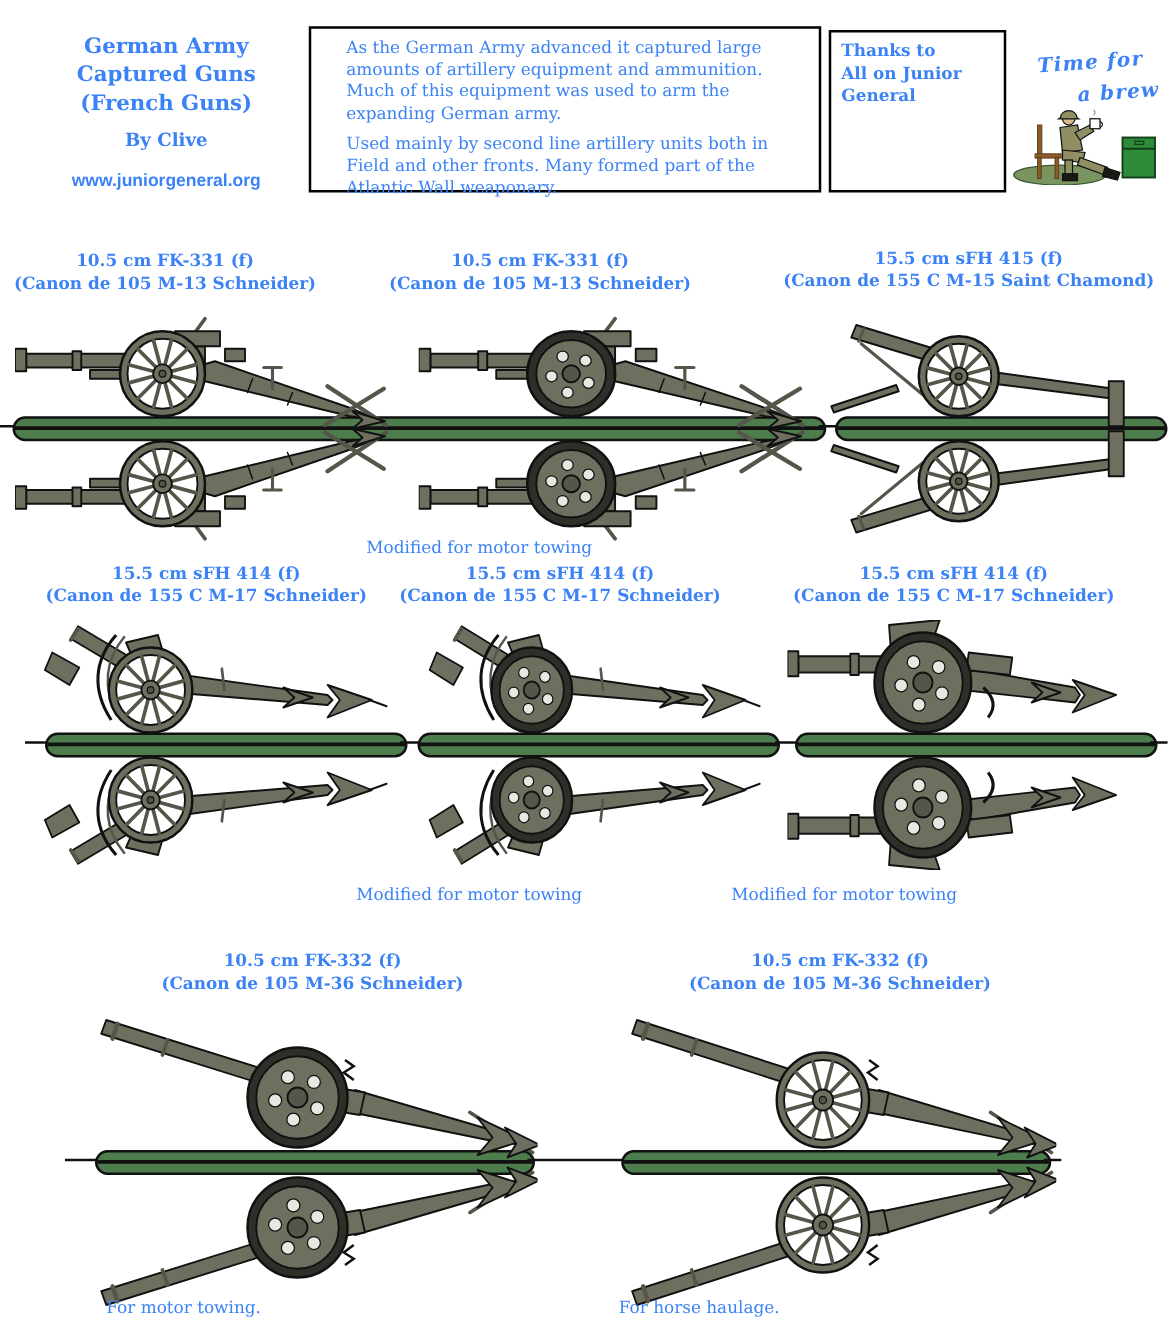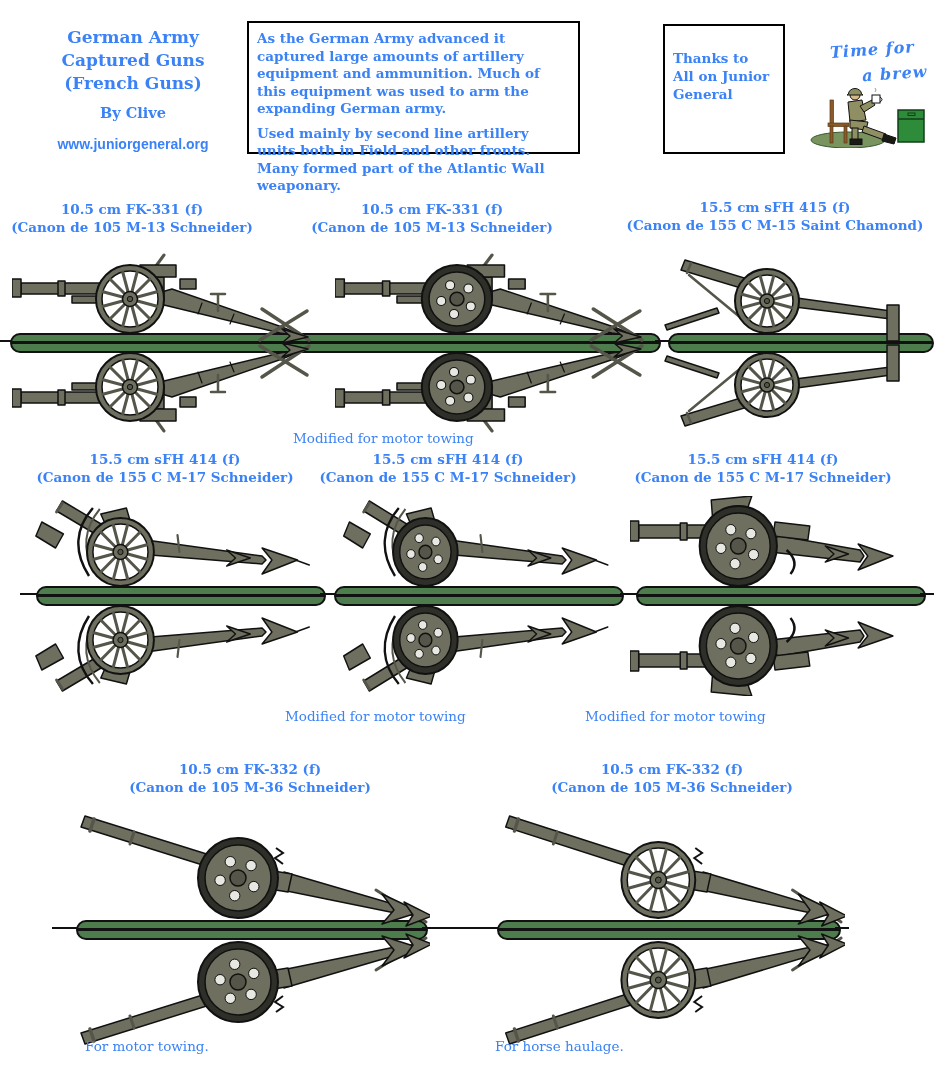--- a/index.html
+++ b/index.html
@@ -11,8 +11,8 @@
   #title-block .tl{font-size:17px;line-height:23px;}
   #byline{margin-top:9px;font-size:14.5px;}
   #website{margin-top:15px;font-size:14px;font-weight:bold;font-family:"Liberation Sans","DejaVu Sans",sans-serif;}
-  #desc-box{left:247px;top:21px;width:333px;height:133px;border:2px solid #000;box-sizing:border-box;
-            padding:7px 8px;font-size:13.5px;font-weight:bold;line-height:17.5px;}
+  #desc-box{left:247px;top:21px;width:410px;height:133px;border:2px solid #000;box-sizing:border-box;
+            padding:7px 28px;font-size:13.5px;font-weight:normal;line-height:17.5px;}
   #desc-box p{margin:0 0 7px 0;}
   #thanks-box{left:663px;top:24px;width:122px;height:130px;border:2px solid #000;box-sizing:border-box;
               padding:23px 8px;font-size:13.5px;font-weight:bold;line-height:18px;}

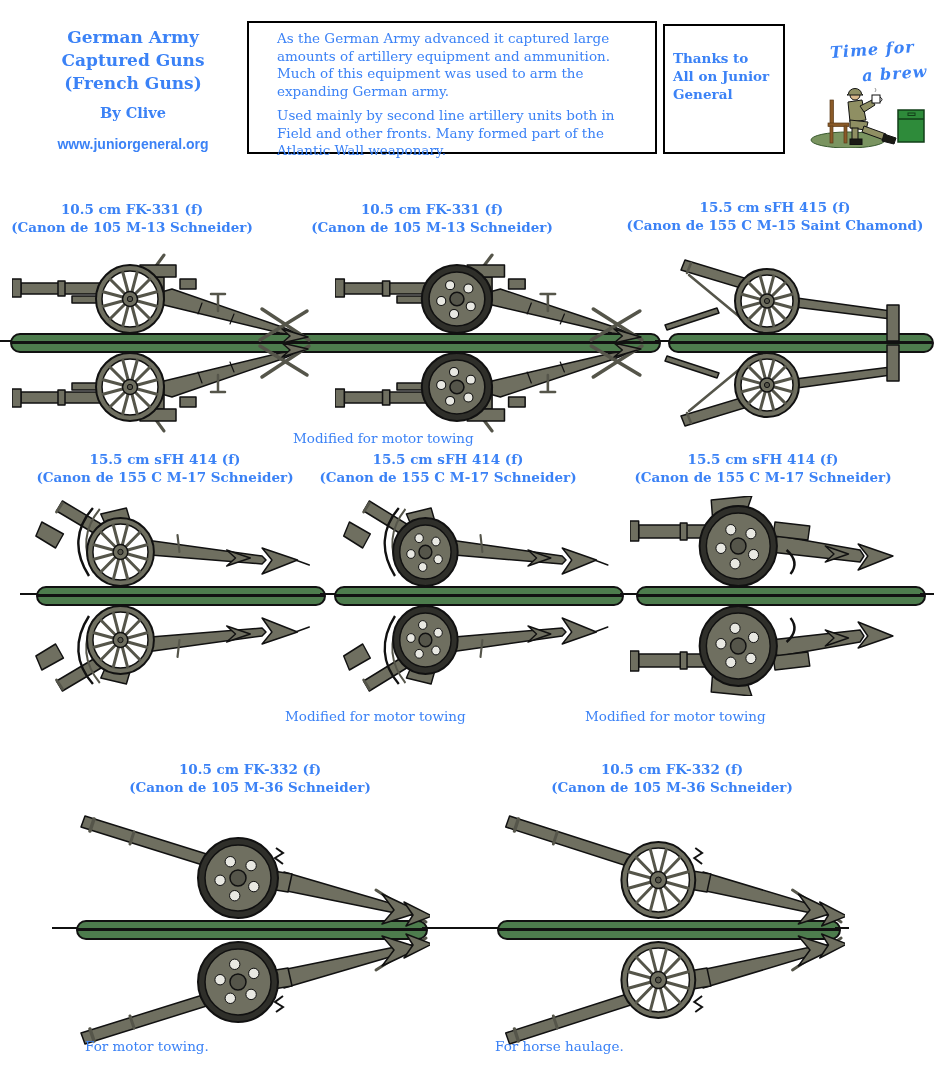--- a/index.html
+++ b/index.html
@@ -14,8 +14,8 @@
   #desc-box{left:247px;top:21px;width:410px;height:133px;border:2px solid #000;box-sizing:border-box;
             padding:7px 28px;font-size:13.5px;font-weight:normal;line-height:17.5px;}
   #desc-box p{margin:0 0 7px 0;}
-  #thanks-box{left:663px;top:24px;width:122px;height:130px;border:2px solid #000;box-sizing:border-box;
-              padding:23px 8px;font-size:13.5px;font-weight:bold;line-height:18px;}
+  #thanks-box{left:663px;top:24px;width:142px;height:130px;border:2px solid #000;box-sizing:border-box;
+              padding:6px 8px;font-size:13.5px;font-weight:bold;line-height:18px;}
   .brew-text{font-style:italic;font-weight:bold;font-size:16px;letter-spacing:1px;transform:rotate(-4deg);}
   
   .strip{position:absolute;height:16px;background:#4d7c4d;border:2px solid #111;border-radius:10px;z-index:1;}

